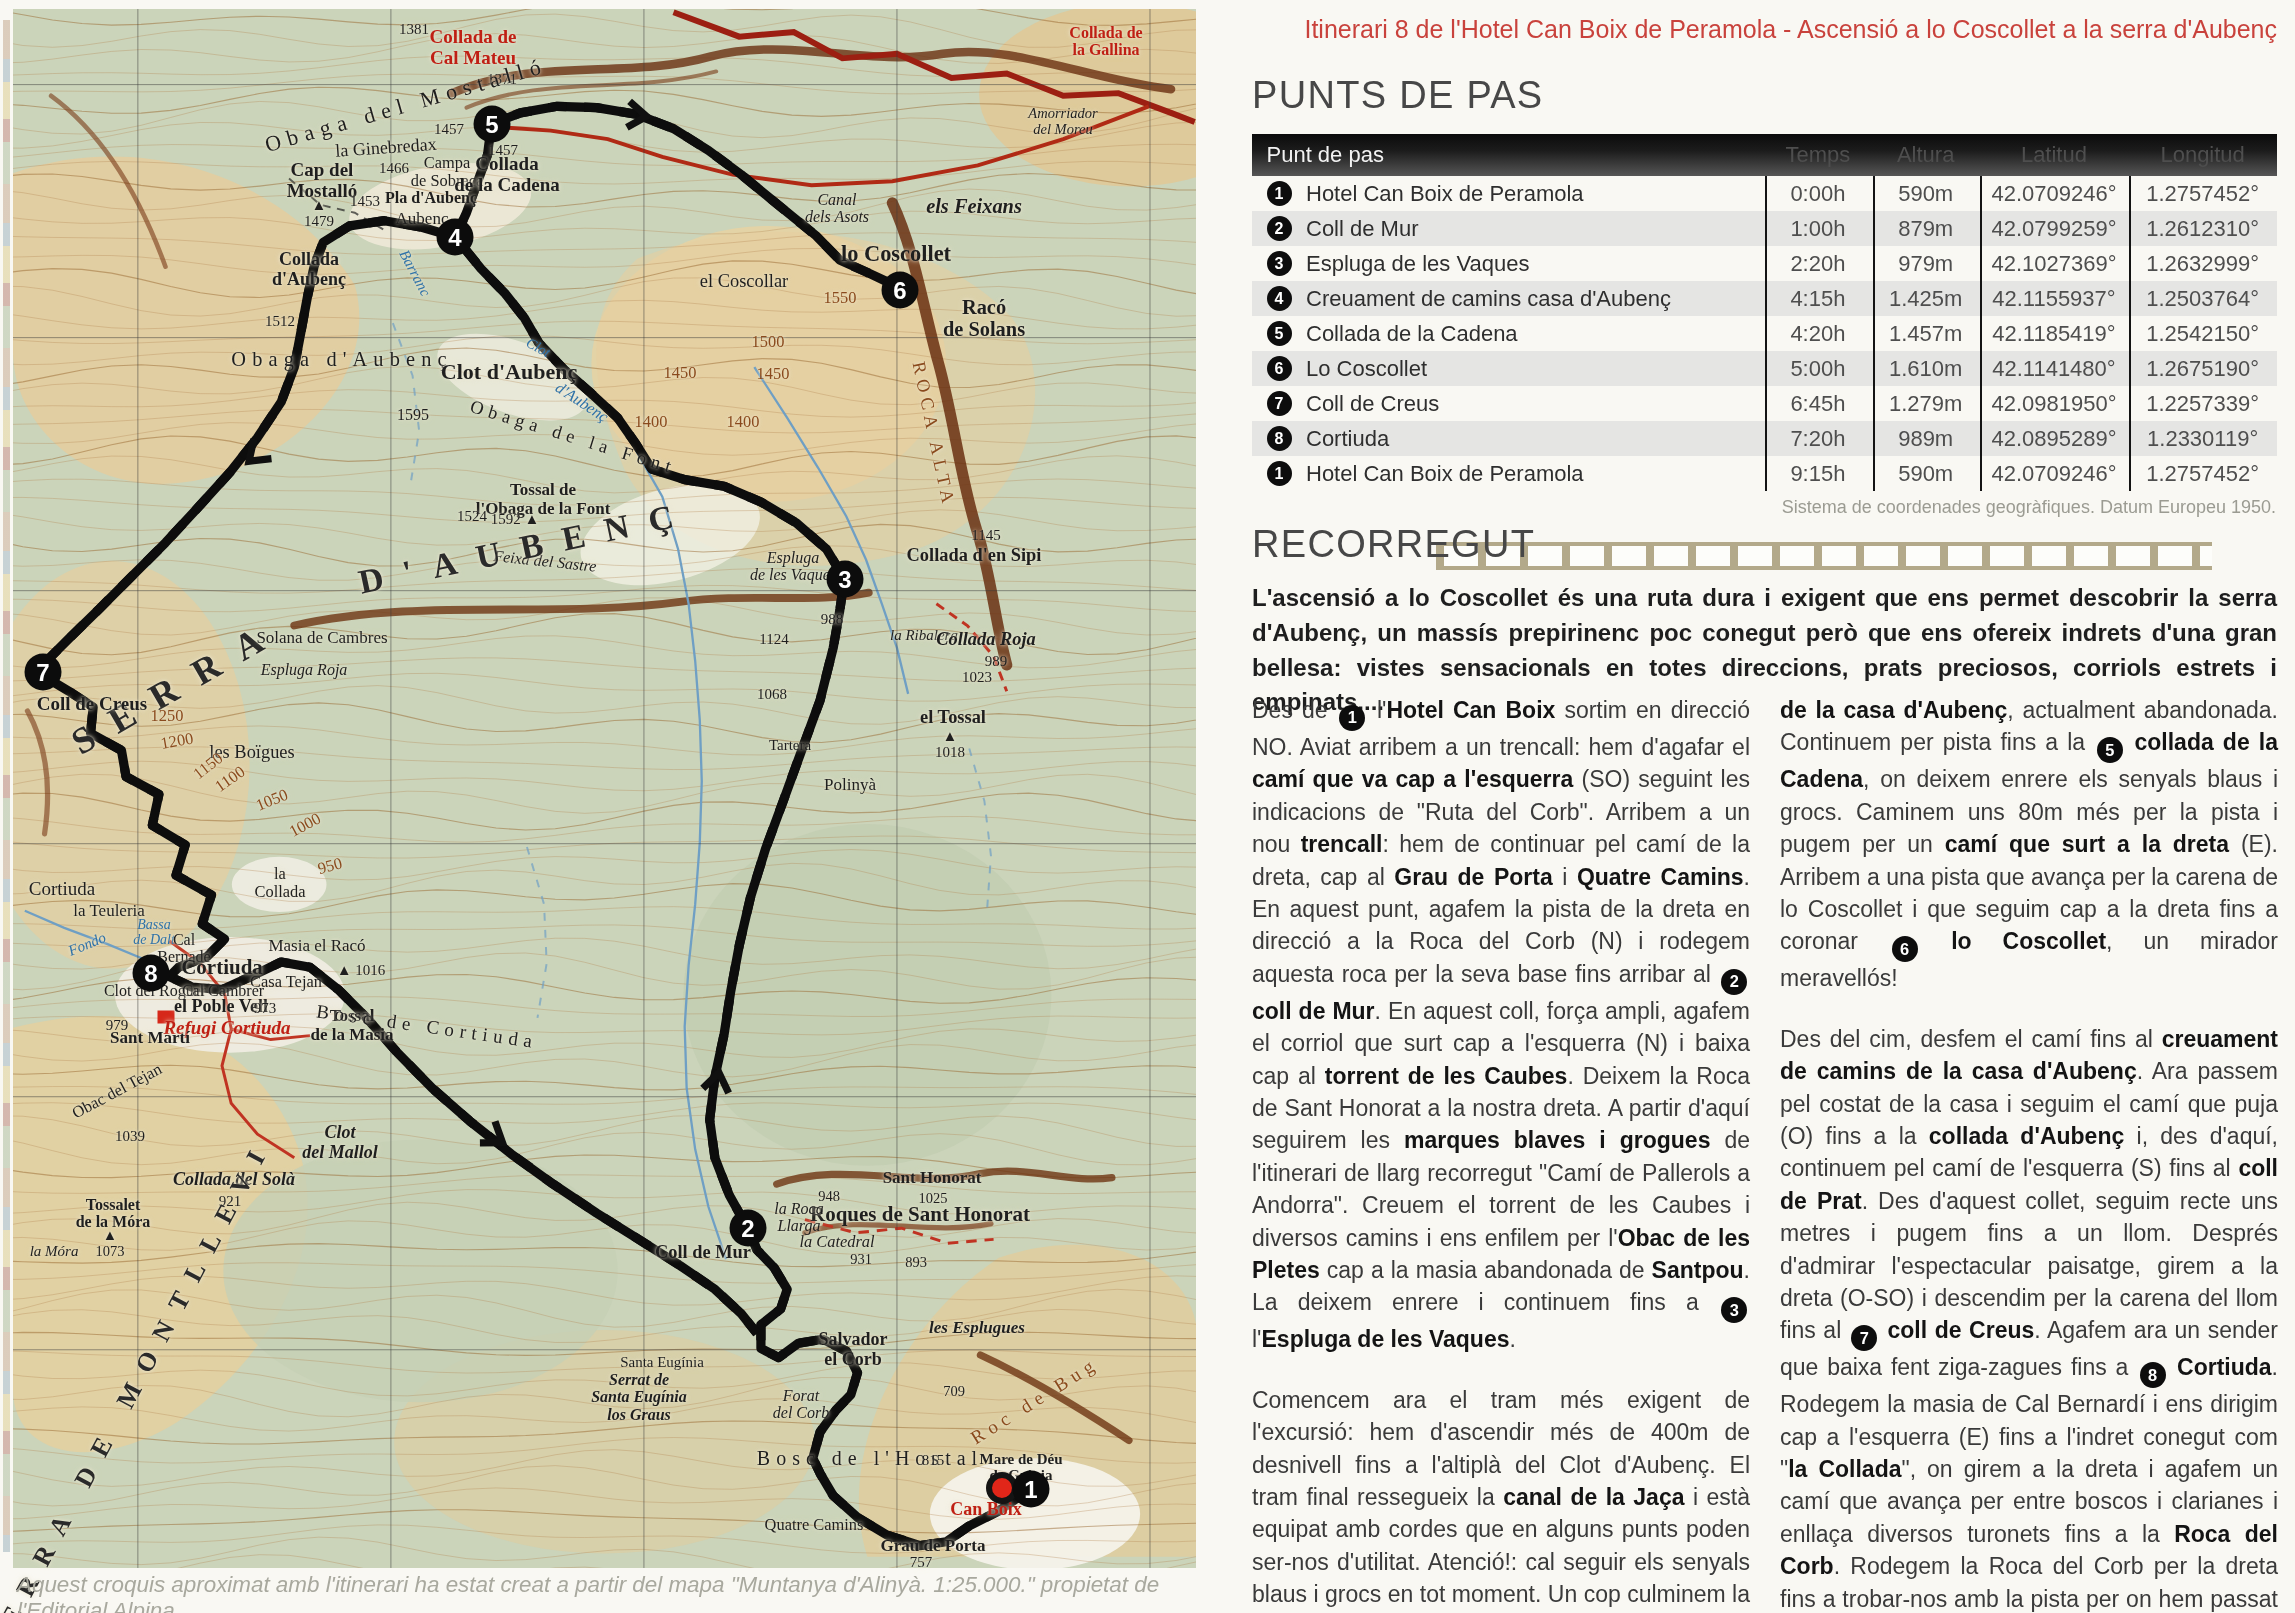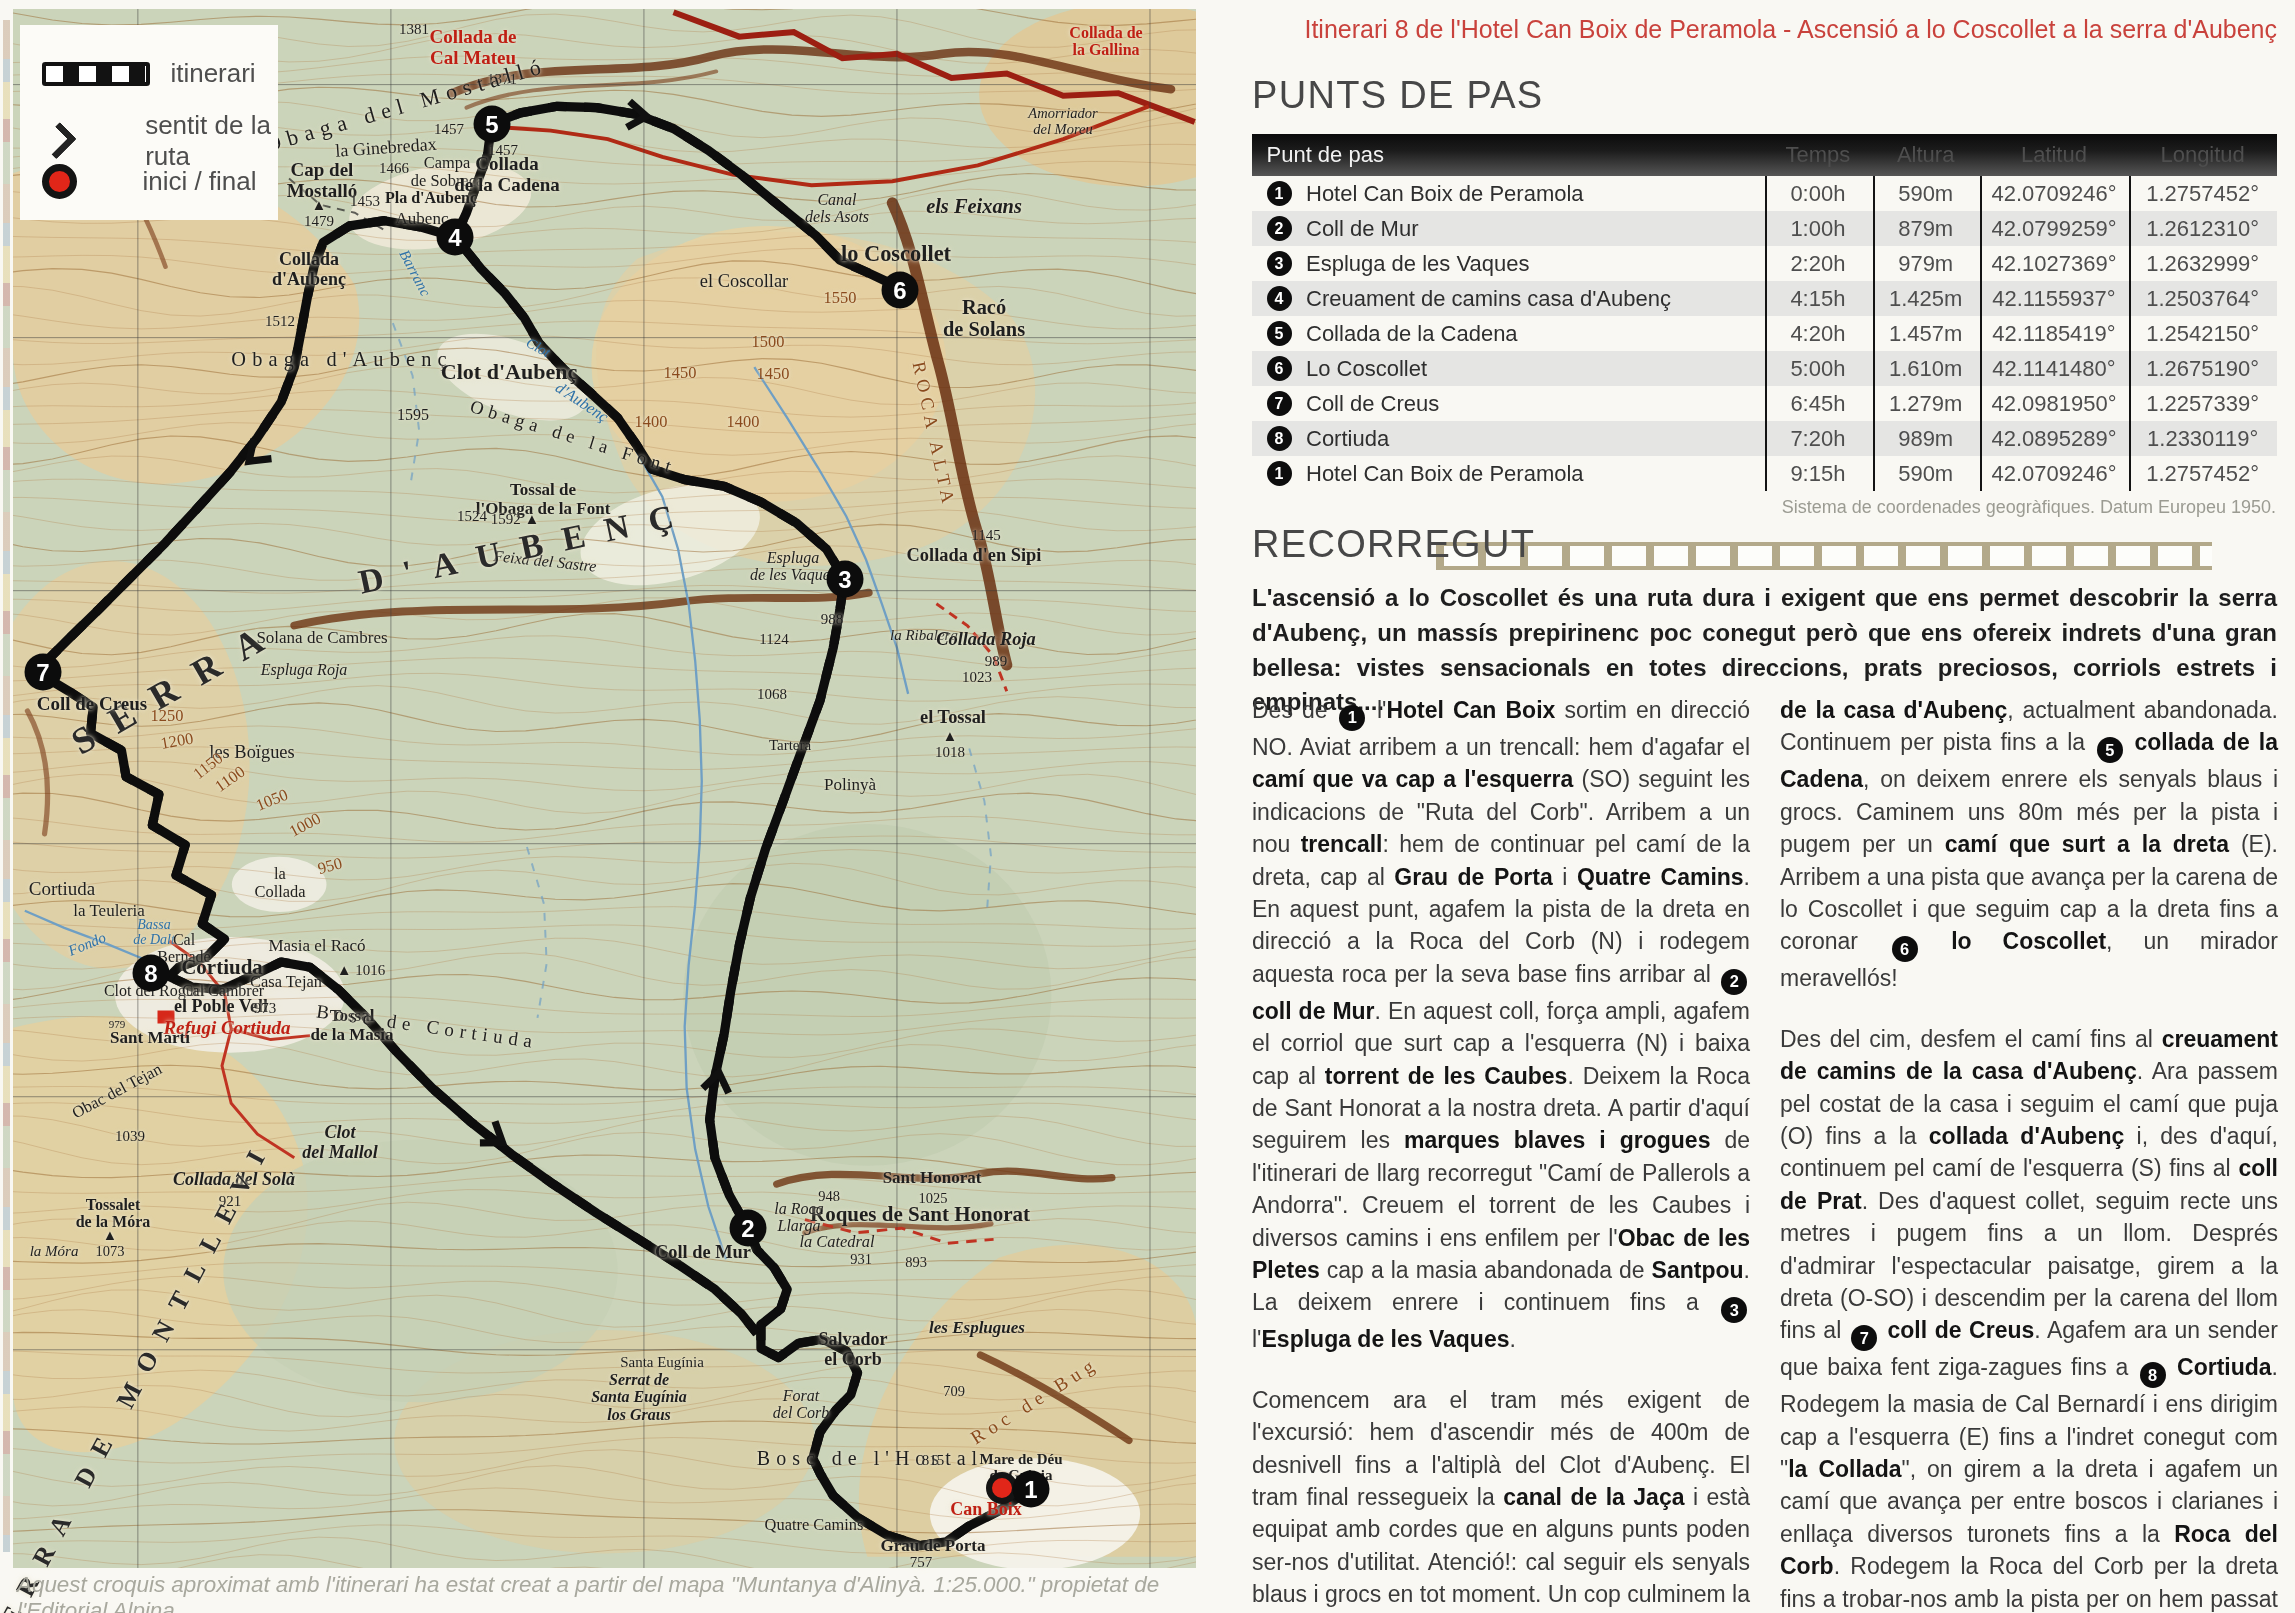--- a/index.html
+++ b/index.html
@@ -416,20 +416,6 @@
       </div>
   </div>
 
-  <div class="legend">
-    <div class="leg-item" style="top:33px">
-      <div class="sym-itin"></div>
-      <div class="leg-label">itinerari</div>
-    </div>
-    <div class="leg-item" style="top:85px">
-      <div class="sym-arrow"></div>
-      <div class="leg-label" style="margin-left:55px">sentit de la ruta</div>
-    </div>
-    <div class="leg-item" style="top:139px">
-      <div class="sym-dot"></div>
-      <div class="leg-label" style="margin-left:45px">inici / final</div>
-    </div>
-  </div>
 
   <div class="map-caption">Aquest croquis aproximat amb l'itinerari ha estat creat a partir del mapa "Muntanya d'Alinyà. 1:25.000." propietat de l'Editorial Alpina.</div>
 

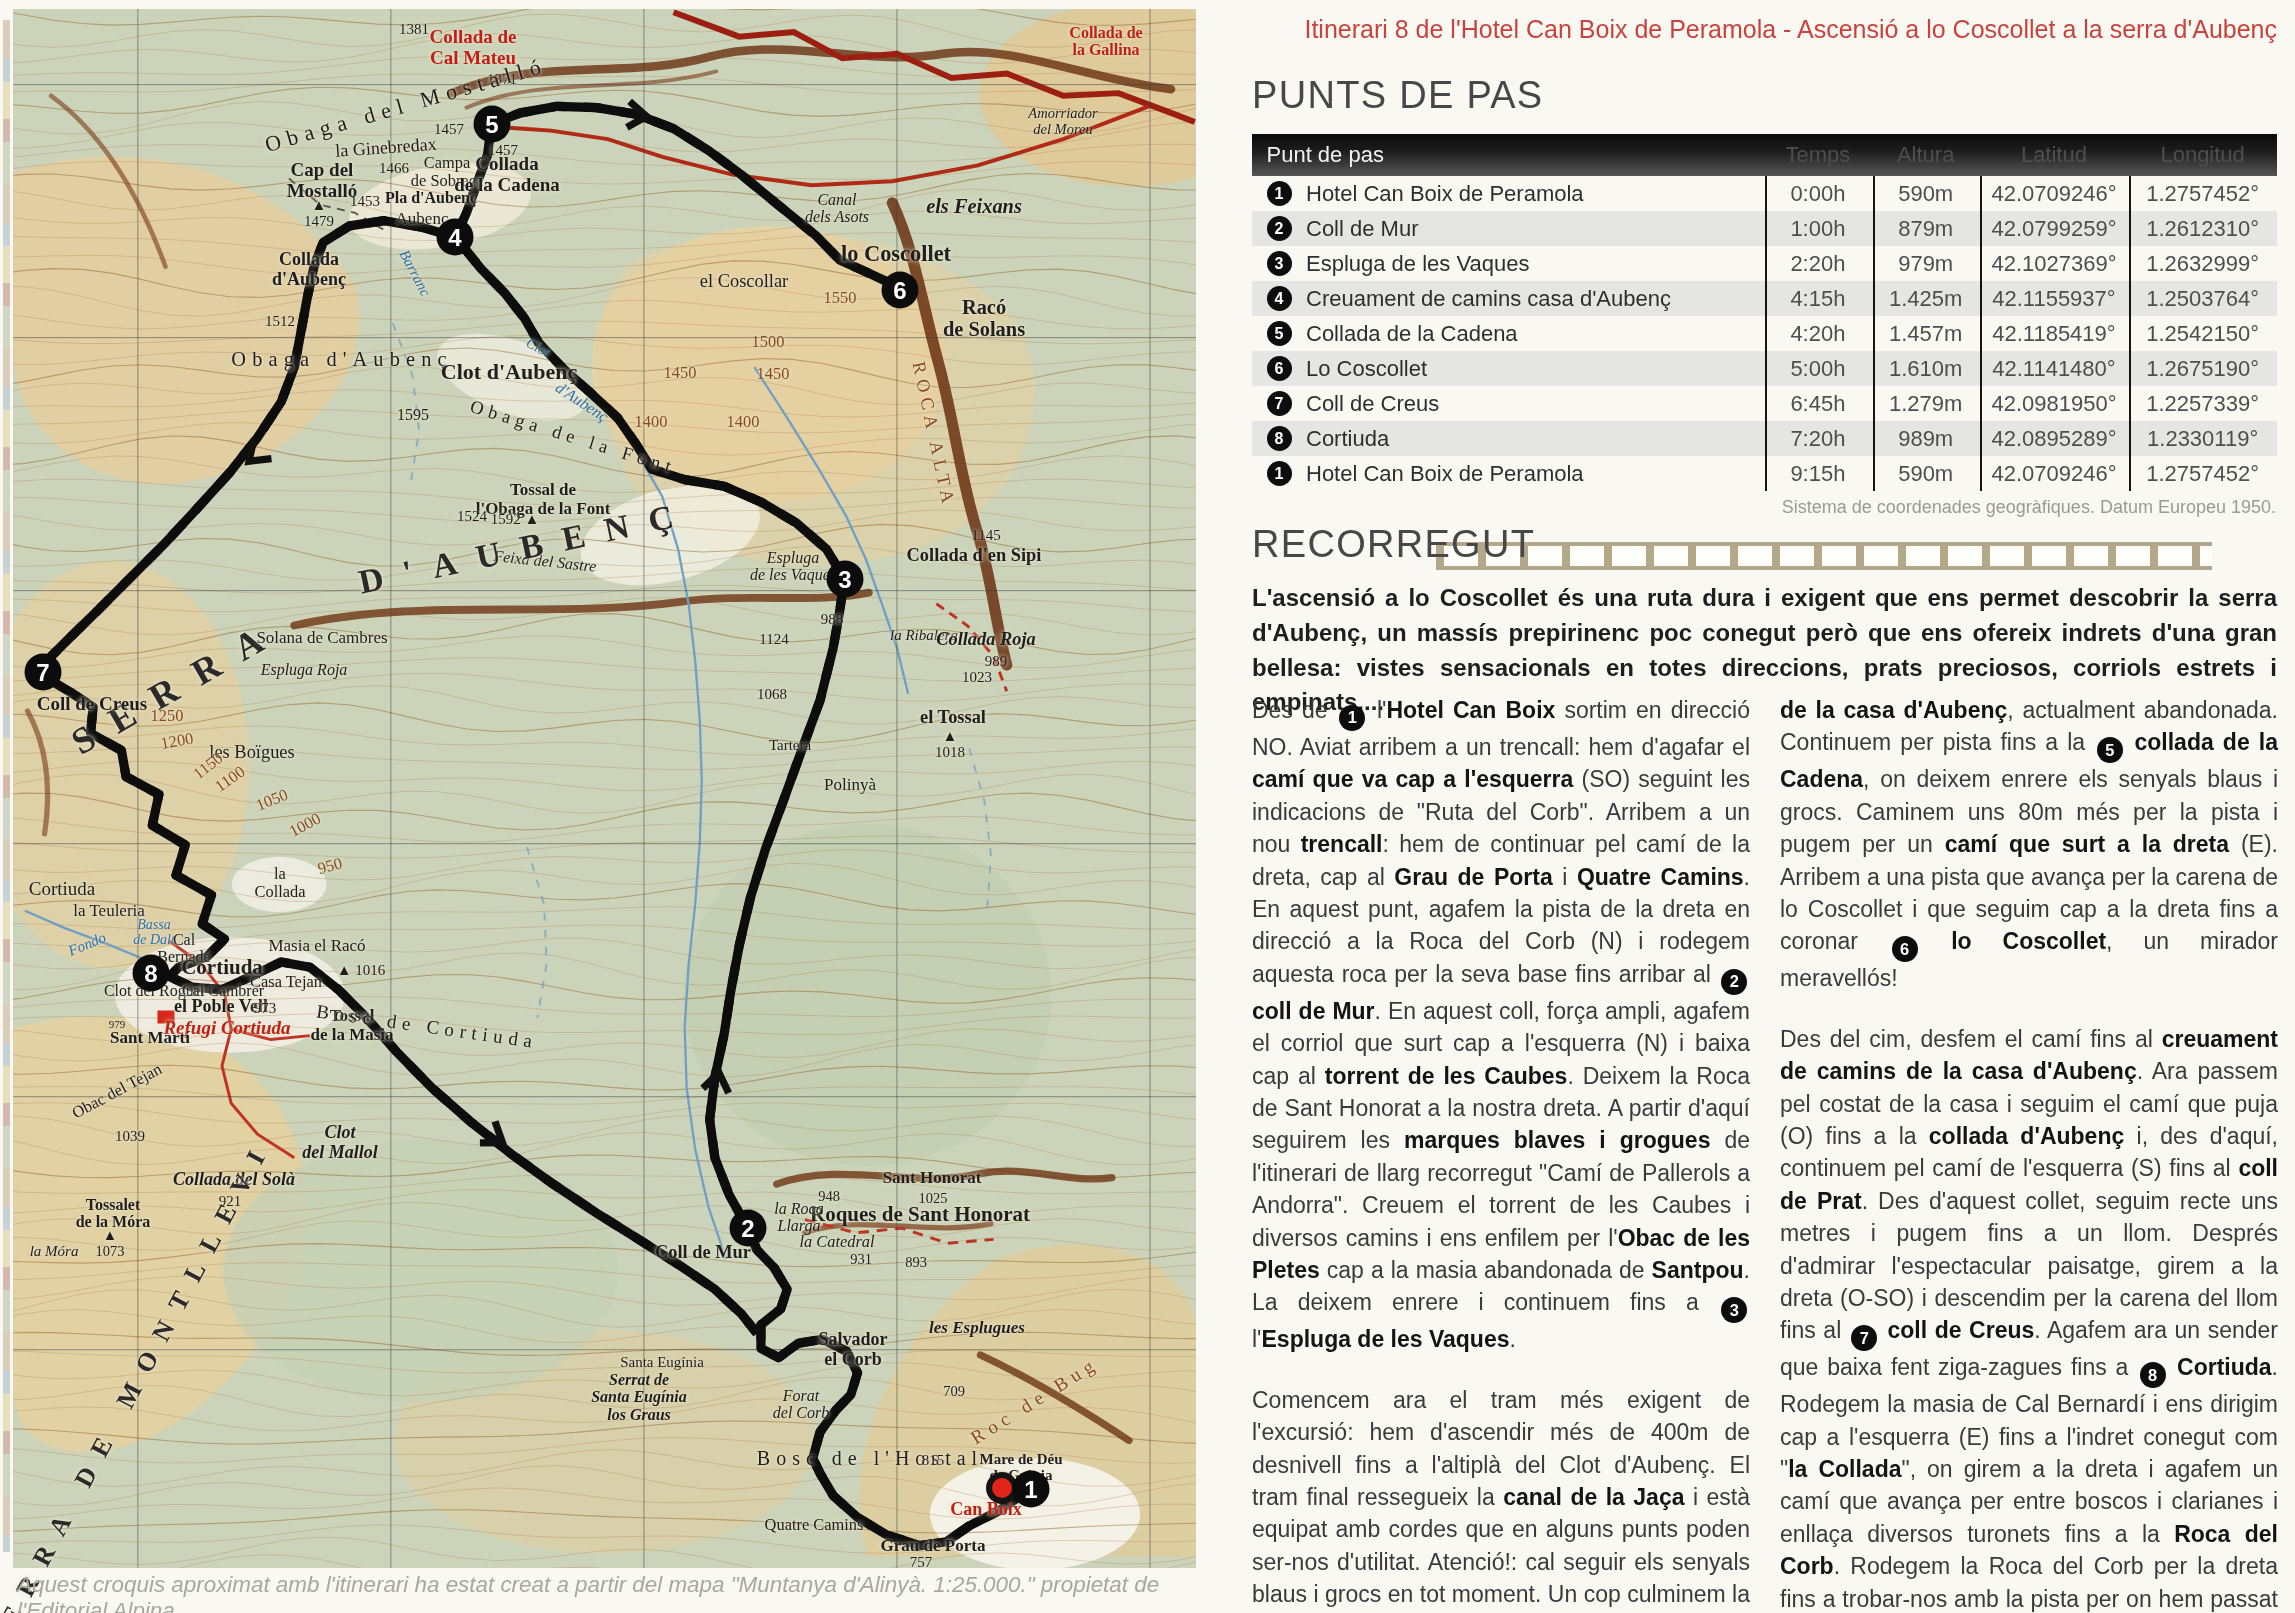--- a/index.html
+++ b/index.html
@@ -355,7 +355,7 @@
         <div class="mlab " style="left: 252px; top: 999px; font-size: 15px; transform: translate(-50%, -50%) rotate(0deg);">973</div>
         <div class="mlab red b i" style="left: 214px; top: 1019px; font-size: 19px; transform: translate(-50%, -50%) rotate(0deg);">Refugi Cortiuda</div>
         <div class="mlab b" style="left: 137px; top: 1029px; font-size: 17px; transform: translate(-50%, -50%) rotate(0deg);">Sant Martí</div>
-        <div class="mlab " style="left: 104px; top: 1016px; font-size: 11px; transform: translate(-50%, -50%) rotate(0deg);">979</div>
+        <div class="mlab " style="left: 104px; top: 1016px; font-size: 15px; transform: translate(-50%, -50%) rotate(0deg);">979</div>
         <div class="mlab b" style="left: 339px; top: 1016px; font-size: 17px; transform: translate(-50%, -50%) rotate(0deg);">Tossal
 de la Masia</div>
         <div class="mlab " style="left: 348px; top: 961px; font-size: 15px; transform: translate(-50%, -50%) rotate(0deg);">▲ 1016</div>

